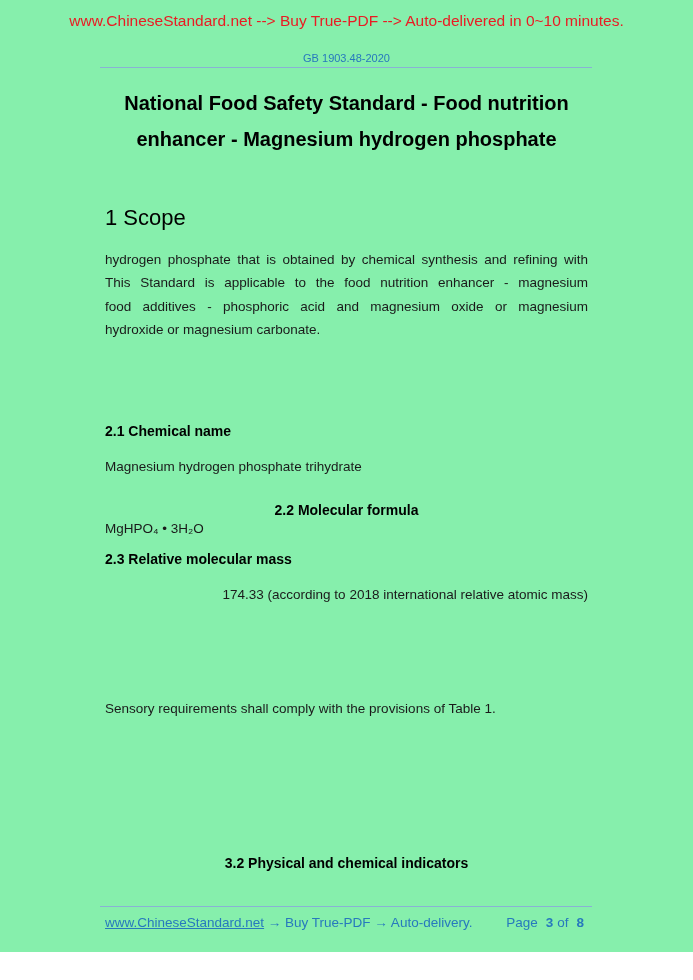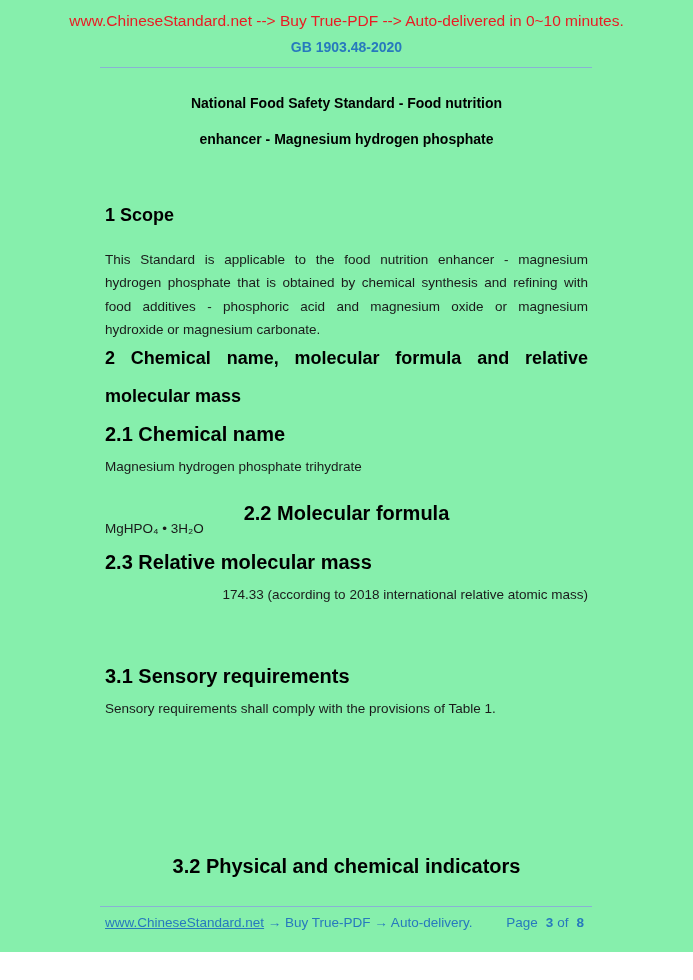--- a/index.html
+++ b/index.html
@@ -22,7 +22,7 @@
   .content{left:105px;width:483px;}
 
   .promo{top:12px;font-size:15.5px;color:var(--red);letter-spacing:0;}
-  .gb-code{top:39px;font-size:14px;color:var(--blue);font-weight:bold;}
+  .gb-code{top:52px;font-size:11px;color:var(--blue);}
   .rule{left:100px;width:492px;height:1px;background:var(--rule);}
   .rule-top{top:67px;}
   .rule-bottom{top:906px;}

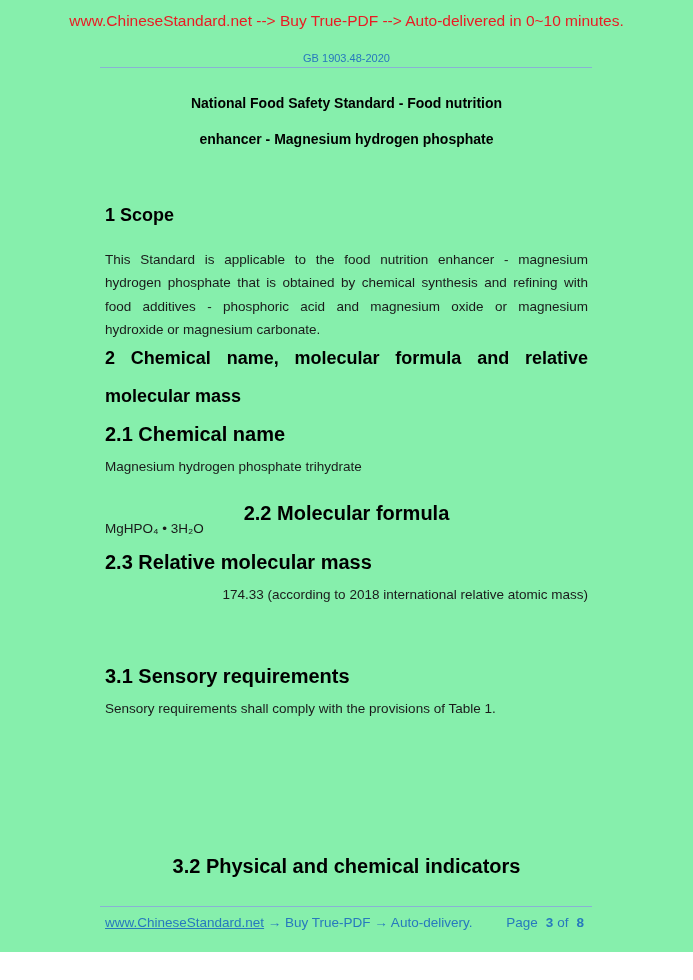--- a/index.html
+++ b/index.html
@@ -27,7 +27,7 @@
   .rule-top{top:67px;}
   .rule-bottom{top:906px;}
 
-  .doc-title{top:85px;font-weight:bold;font-size:14px;line-height:36px;text-align:center;color:#000;}
+  .doc-title{top:85px;font-weight:bold;font-size:20px;line-height:36px;text-align:center;color:#000;}
 
   .h1{font-weight:bold;font-size:18px;color:#000;white-space:nowrap;}
   .h1-wrap{line-height:37.5px;white-space:normal;}

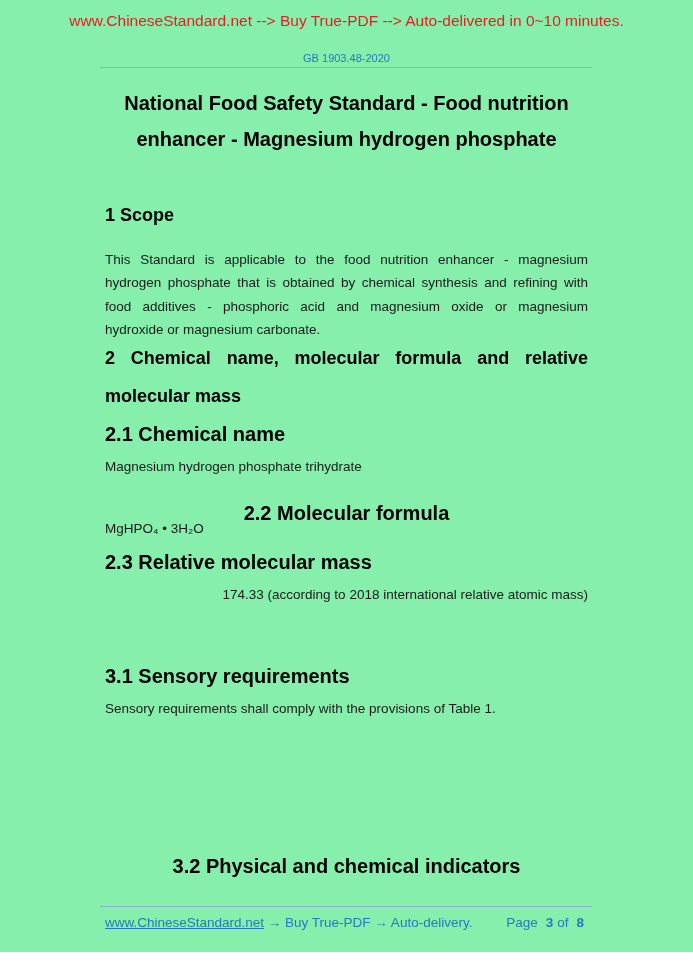--- a/index.html
+++ b/index.html
@@ -29,7 +29,7 @@
 
   .doc-title{top:85px;font-weight:bold;font-size:20px;line-height:36px;text-align:center;color:#000;}
 
-  .h1{font-weight:bold;font-size:18px;color:#000;white-space:nowrap;}
+  .h1{font-weight:normal;font-size:22px;color:#000;white-space:nowrap;}
   .h1-wrap{line-height:37.5px;white-space:normal;}
   .h2{font-weight:bold;font-size:20px;color:#000;white-space:nowrap;}
   .body-line{font-size:13.5px;line-height:23.4px;color:var(--ink);}

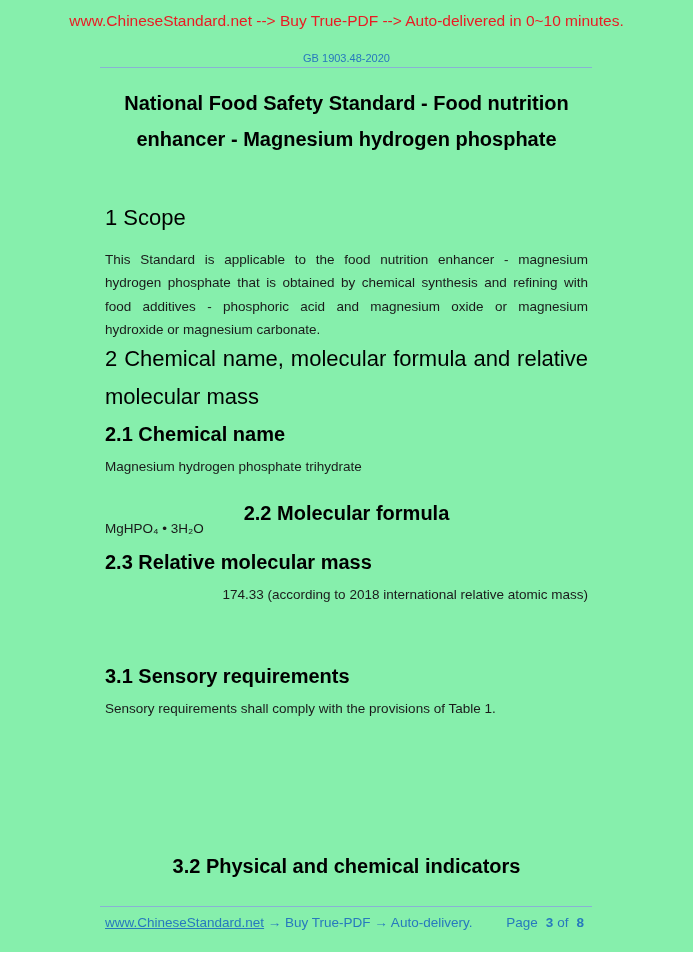--- a/index.html
+++ b/index.html
@@ -75,8 +75,8 @@
   <div class="abs content h1 s1-heading">1 Scope</div>
 
   <div class="abs content scope-body">
+    <div class="body-line just">hydrogen phosphate that is obtained by chemical synthesis and refining with</div>
     <div class="body-line just">This Standard is applicable to the food nutrition enhancer - magnesium</div>
-    <div class="body-line just">hydrogen phosphate that is obtained by chemical synthesis and refining with</div>
     <div class="body-line just">food additives - phosphoric acid and magnesium oxide or magnesium</div>
     <div class="body-line">hydroxide or magnesium carbonate.</div>
   </div>

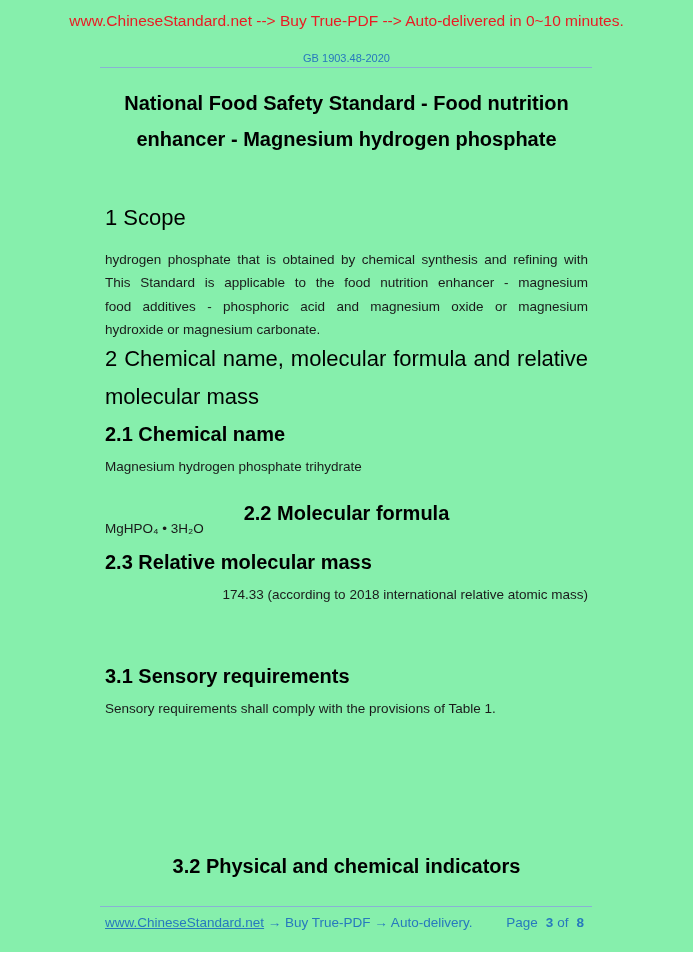--- a/index.html
+++ b/index.html
@@ -81,10 +81,6 @@
     <div class="body-line">hydroxide or magnesium carbonate.</div>
   </div>
 
-  <div class="abs content h1 h1-wrap s2-heading">
-    <div class="just">2 Chemical name, molecular formula and relative</div>
-    <div>molecular mass</div>
-  </div>
 
   <div class="abs content h2 s21-heading">2.1 Chemical name</div>
   <div class="abs content body-line s21-body">Magnesium hydrogen phosphate trihydrate</div>

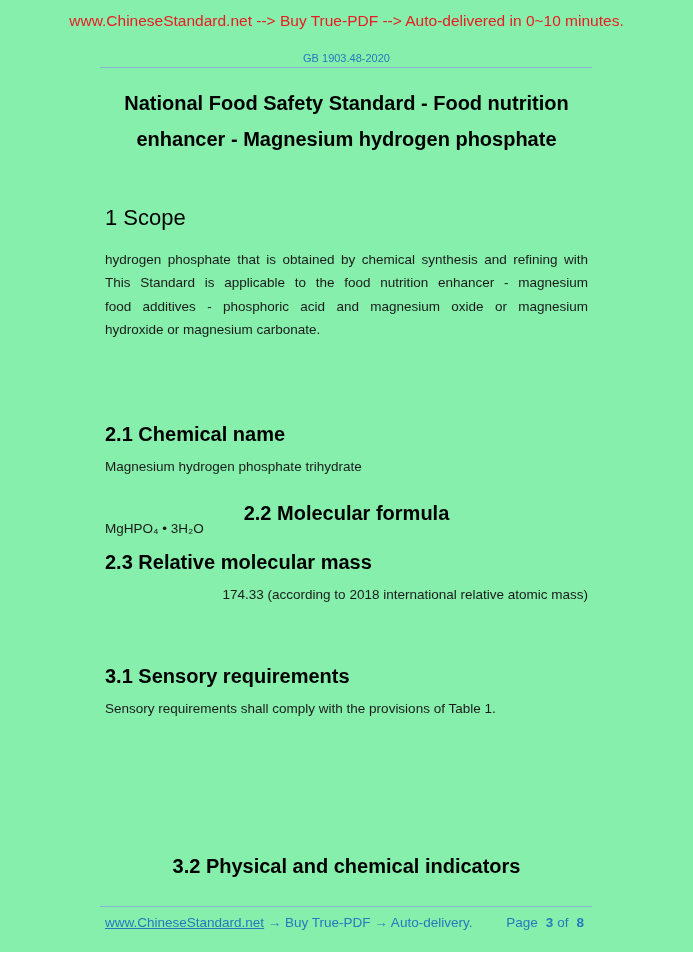--- a/index.html
+++ b/index.html
@@ -31,7 +31,7 @@
 
   .h1{font-weight:normal;font-size:22px;color:#000;white-space:nowrap;}
   .h1-wrap{line-height:37.5px;white-space:normal;}
-  .h2{font-weight:bold;font-size:20px;color:#000;white-space:nowrap;}
+  .h2{font-weight:bold;font-size:14px;color:#000;white-space:nowrap;}
   .body-line{font-size:13.5px;line-height:23.4px;color:var(--ink);}
   .just{text-align:justify;text-align-last:justify;}
 

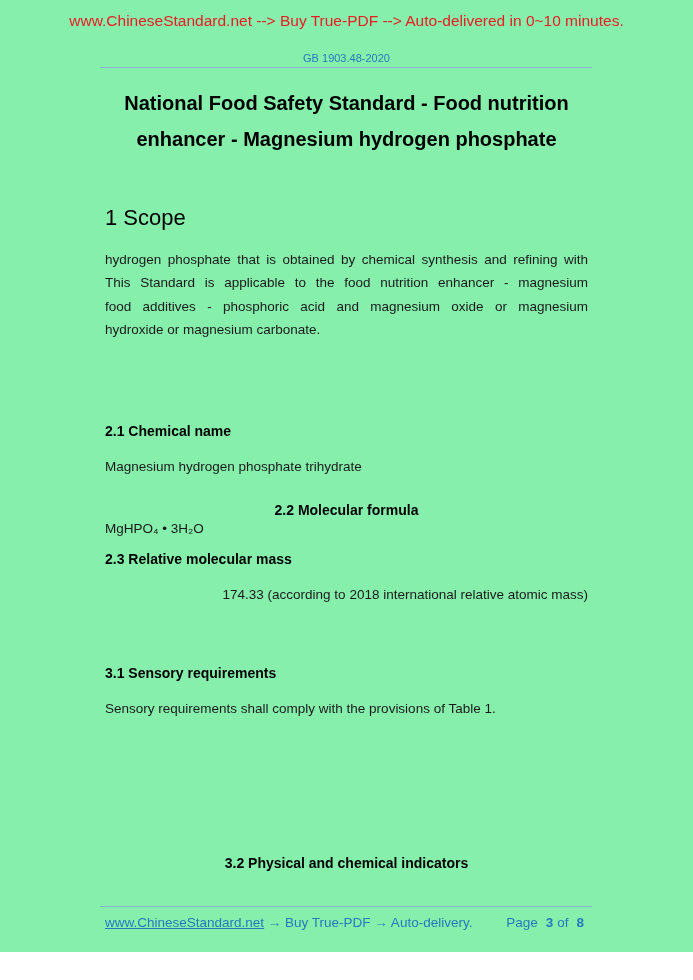--- a/index.html
+++ b/index.html
@@ -92,7 +92,6 @@
   <div class="abs content body-line s23-body">174.33 (according to 2018 international relative atomic mass)</div>
 
 
-  <div class="abs content h2 s31-heading">3.1 Sensory requirements</div>
   <div class="abs content body-line s31-body">Sensory requirements shall comply with the provisions of Table 1.</div>
 
   <div class="abs content h2 s32-heading">3.2 Physical and chemical indicators</div>

